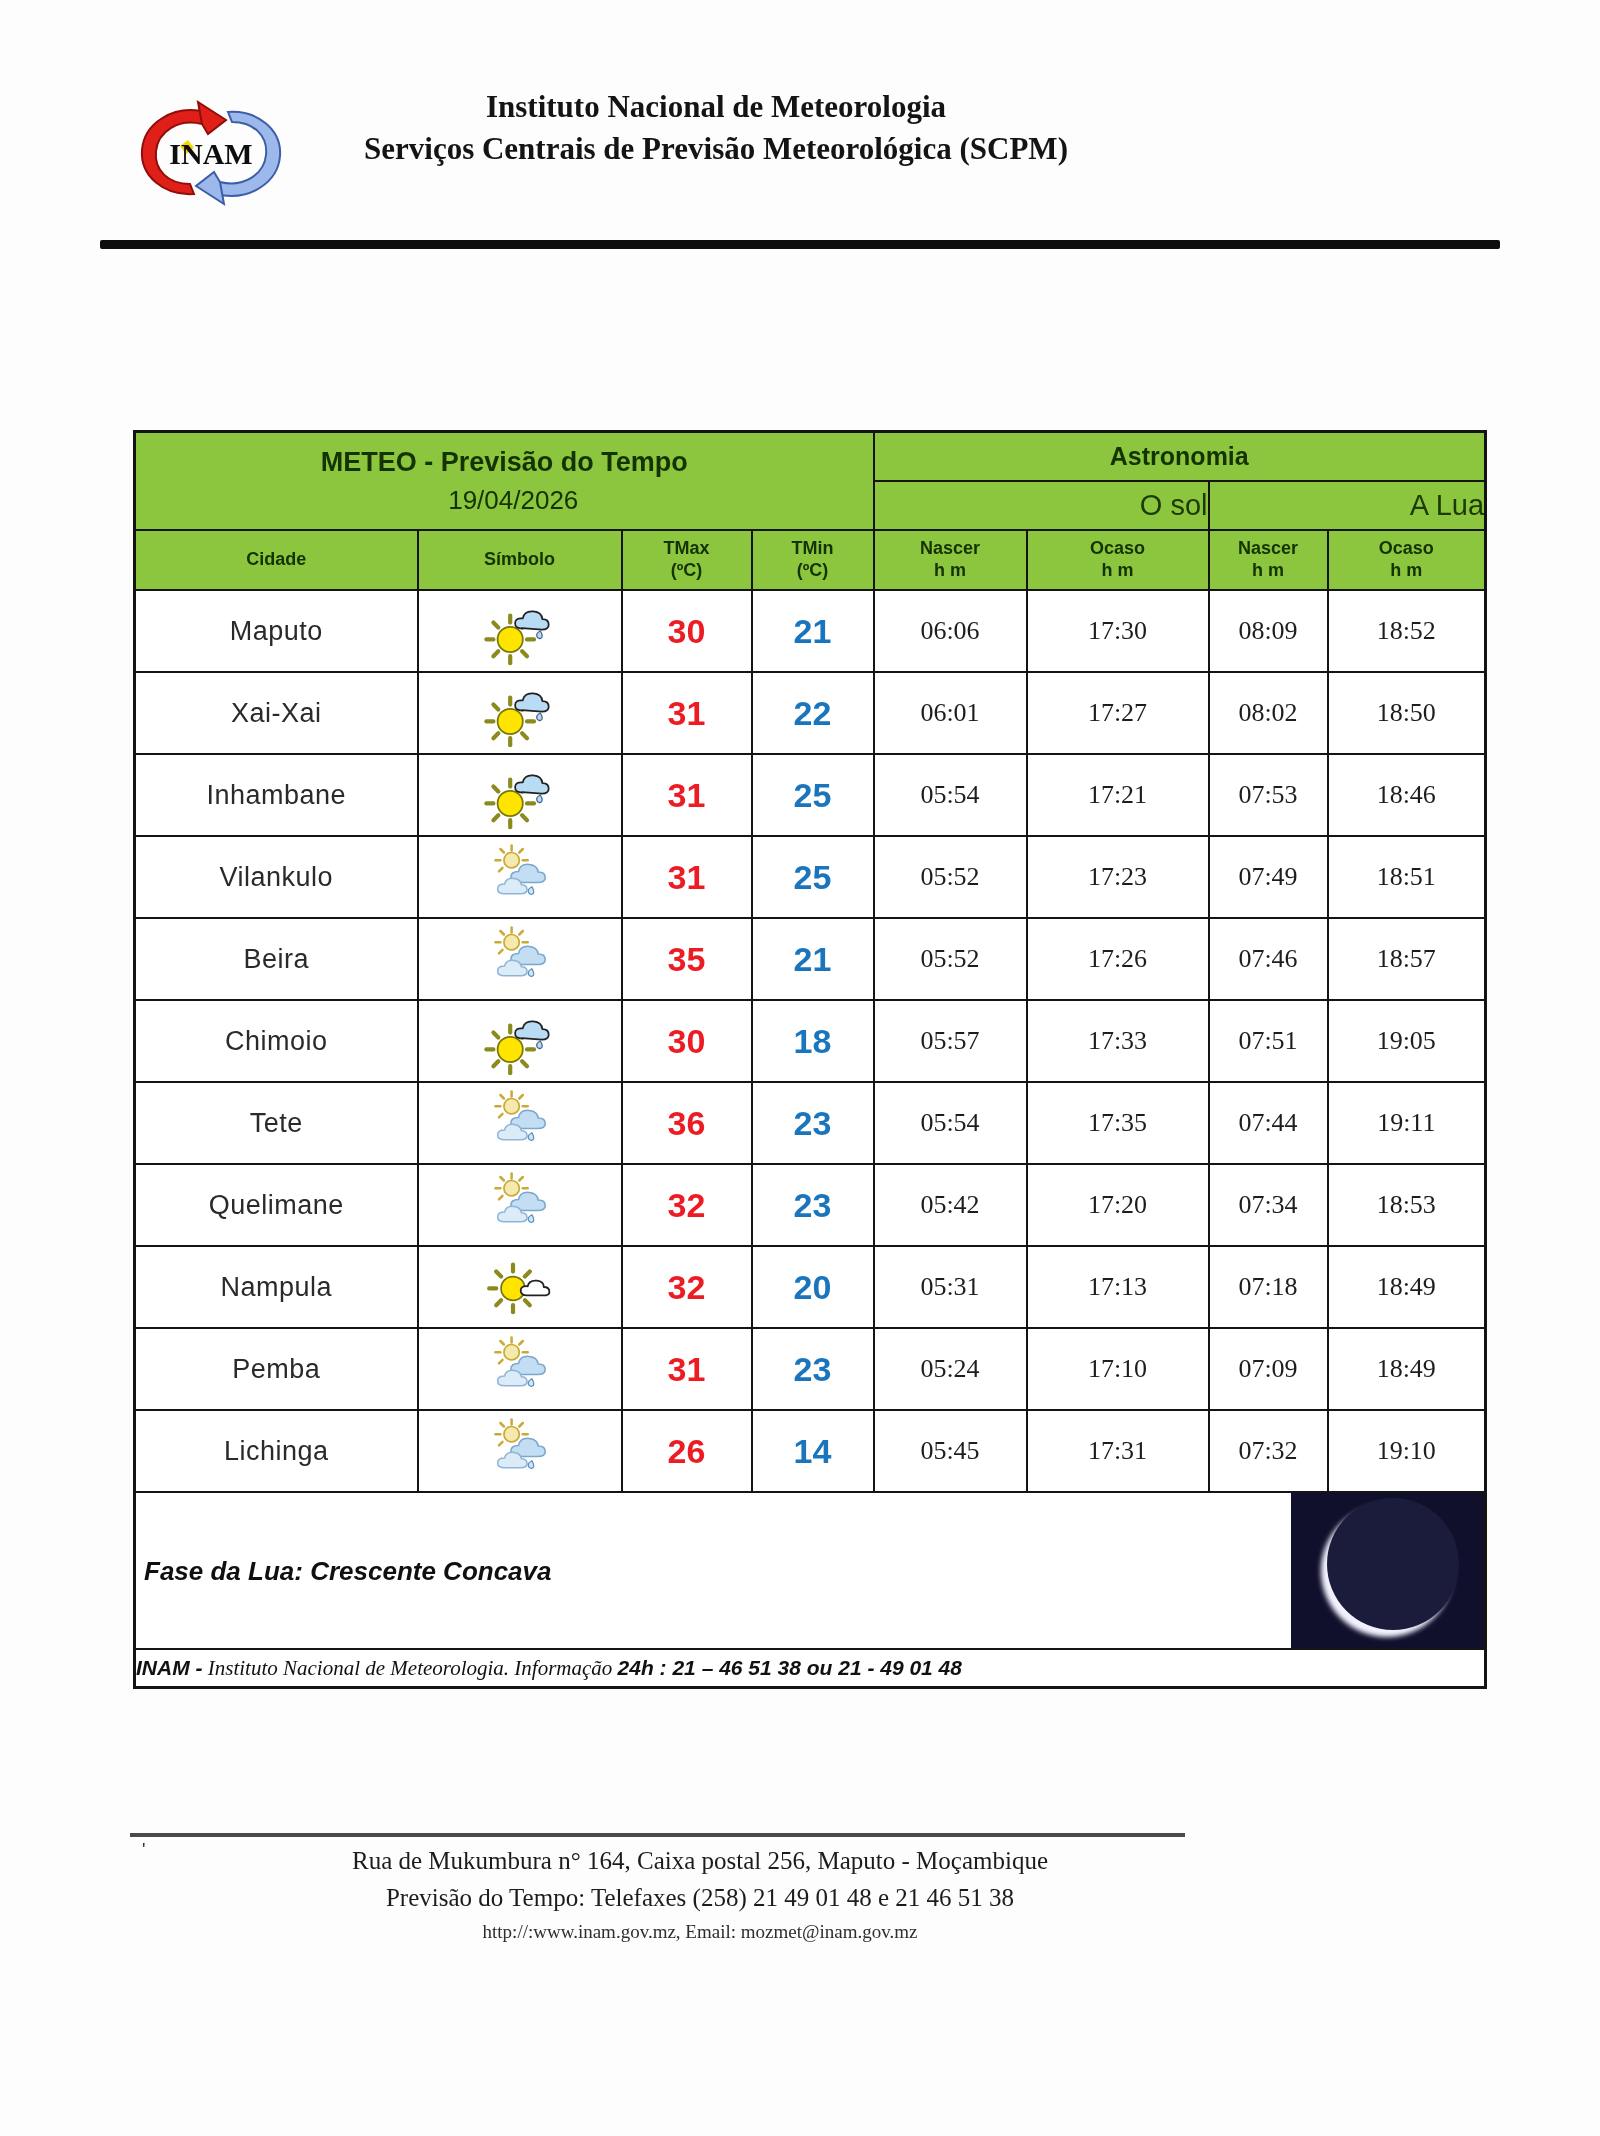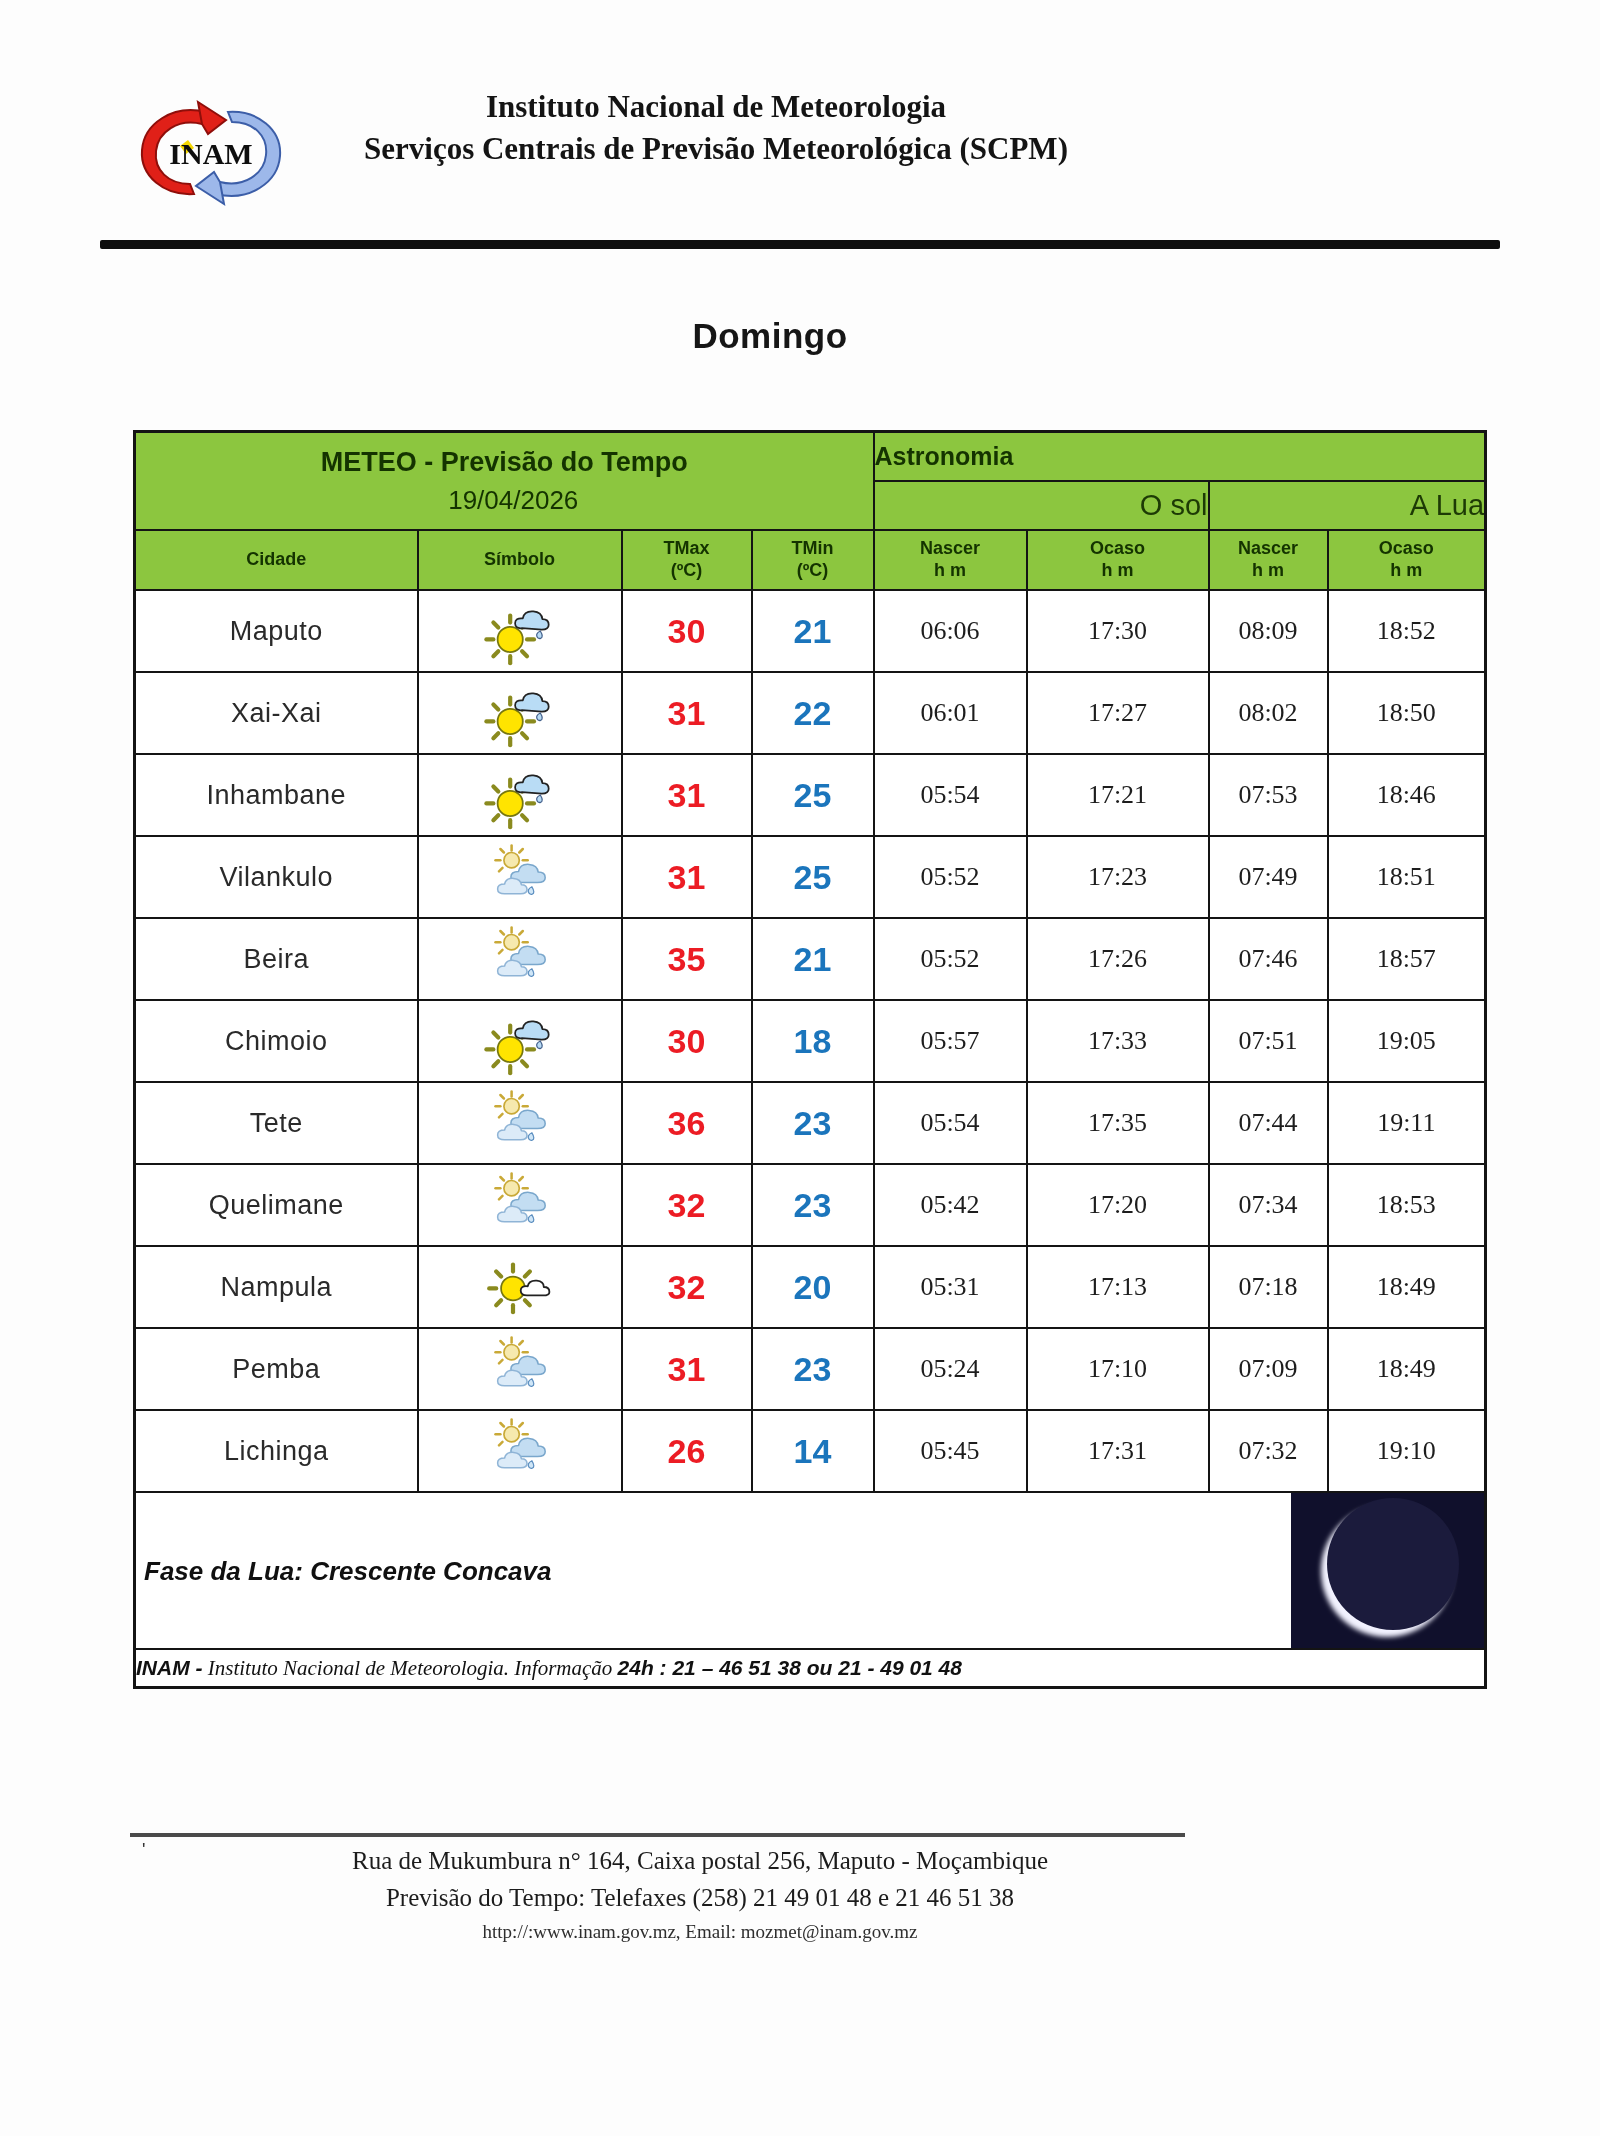--- a/index.html
+++ b/index.html
@@ -126,7 +126,6 @@
 
   <div class="rule"></div>
 
-  <div class="day-title">Domingo</div>
 
   <div class="tbl-wrap">
     <table class="forecast">

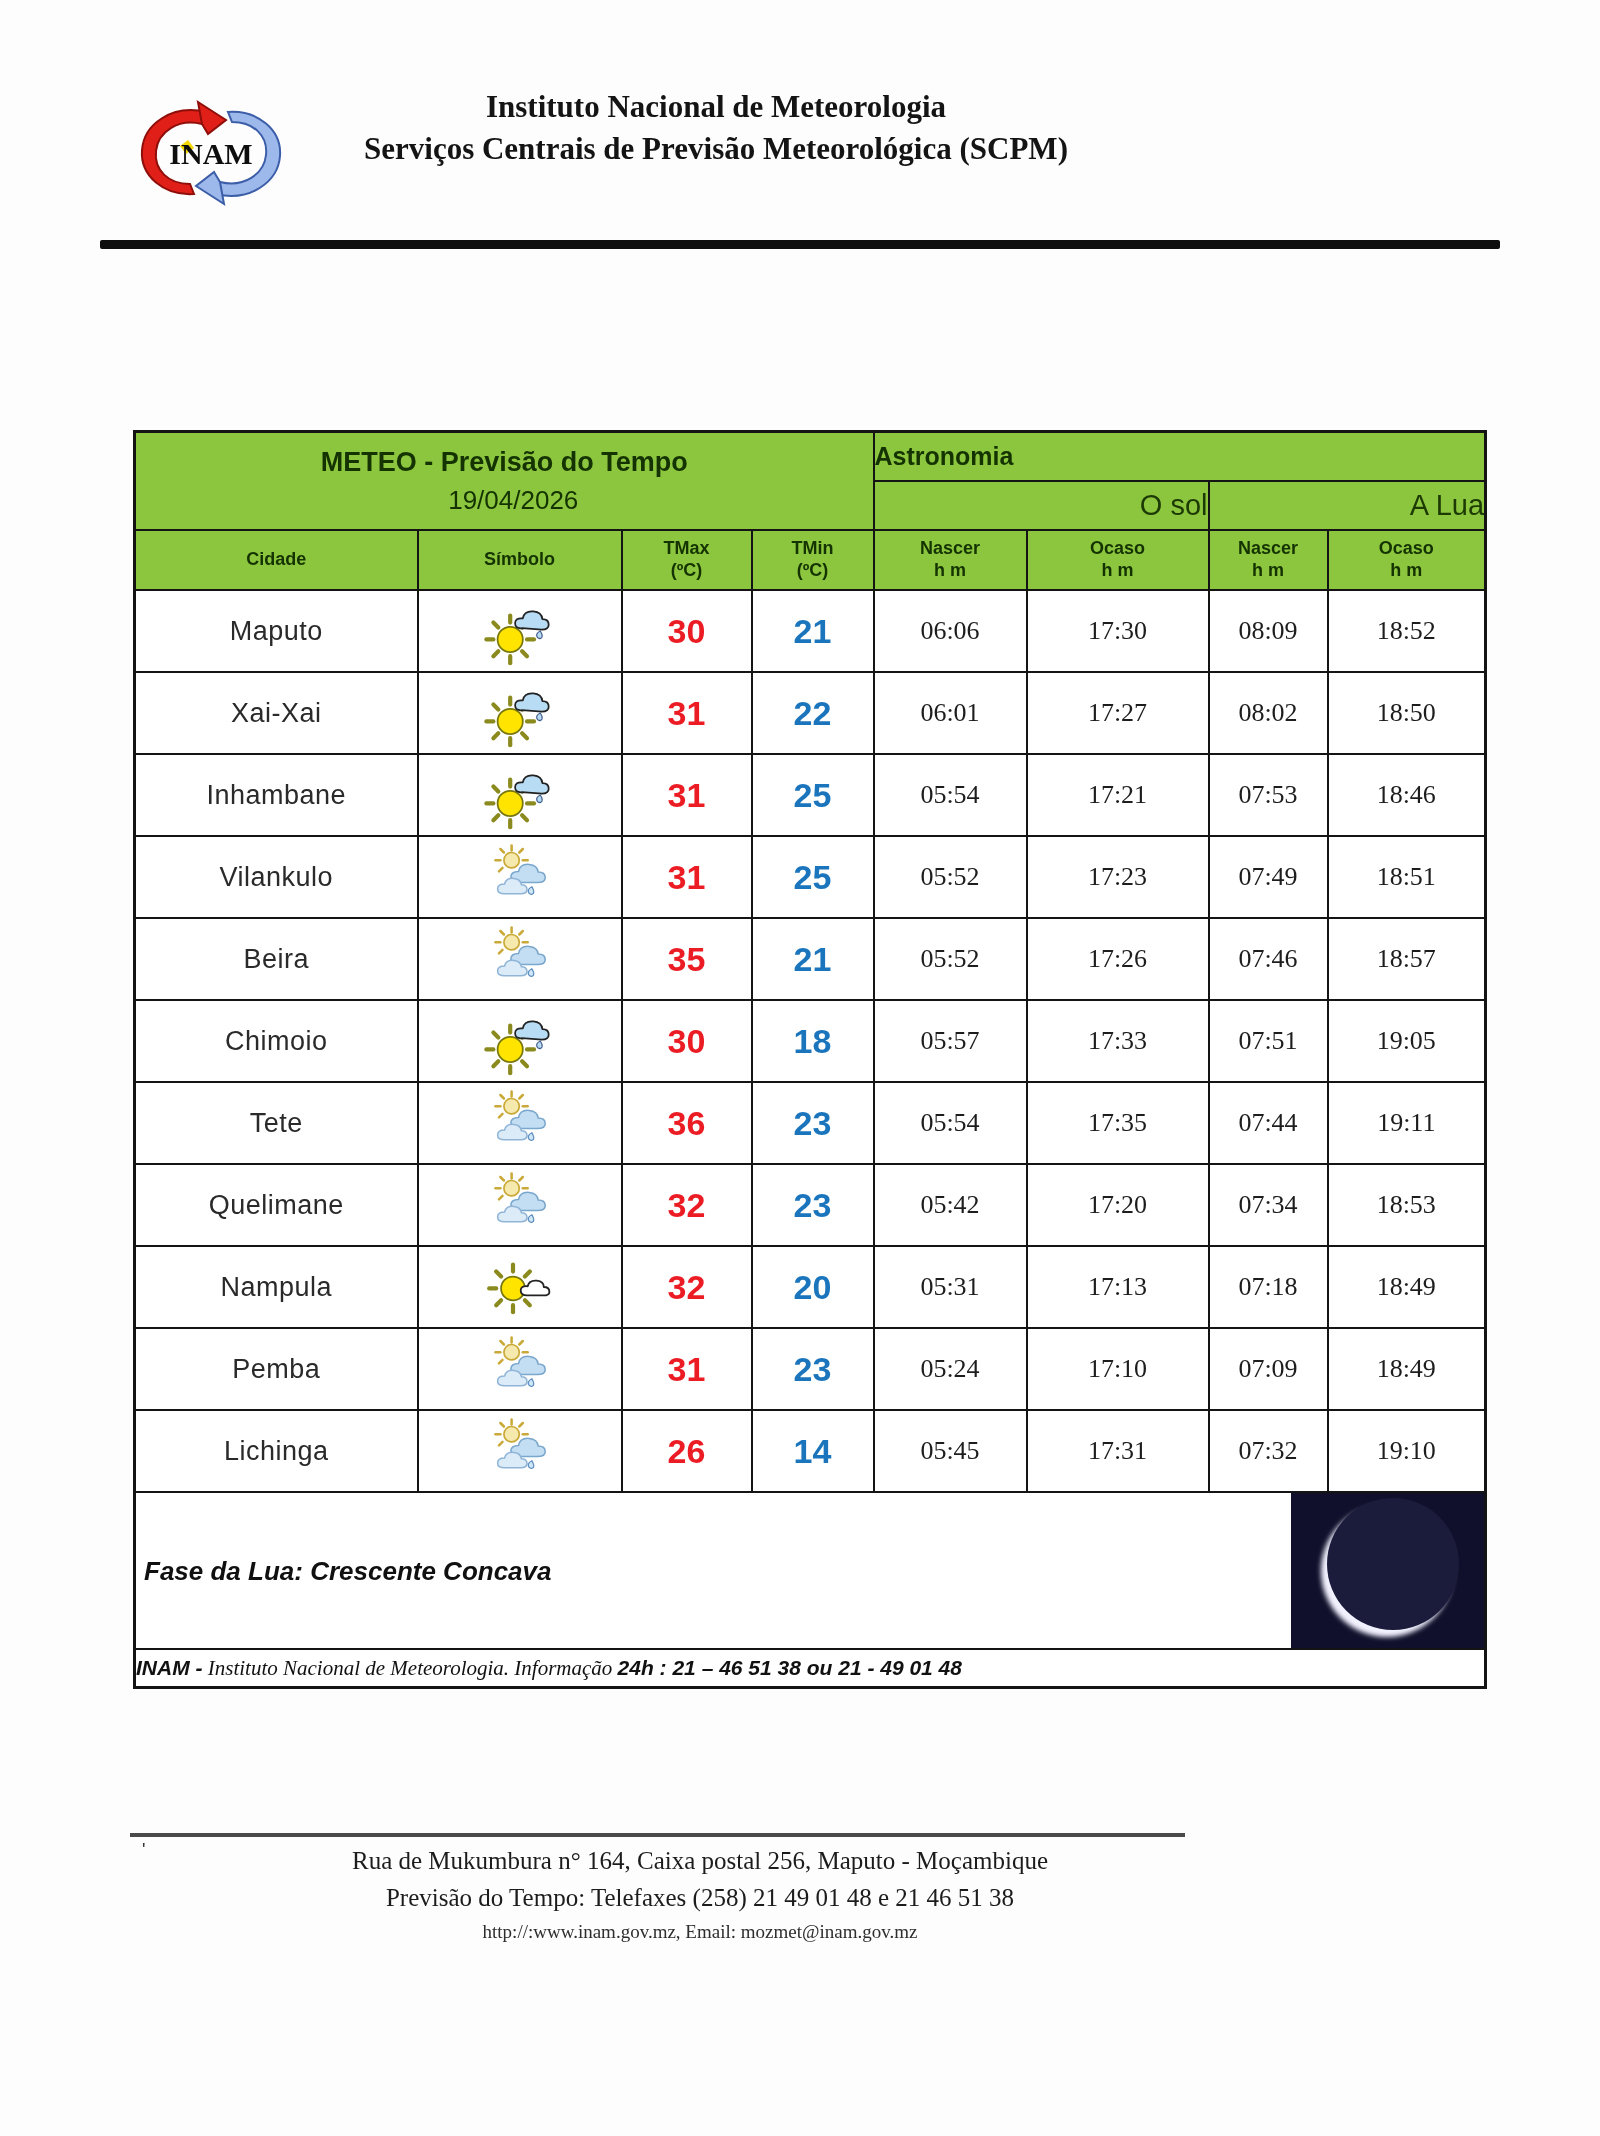--- a/index.html
+++ b/index.html
@@ -20,7 +20,7 @@
   .meteo-box{text-align:center;line-height:1.25;}
   .meteo-title{font-size:27px;font-weight:bold;color:#143300;}
   .meteo-date{font-size:26px;color:#143300;margin-top:4px;padding-left:18px;}
-  .astro{height:47px;text-align:left;font-size:25px;font-weight:bold;color:#143300;}
+  .astro{height:47px;text-align:center;font-size:25px;font-weight:bold;color:#143300;}
   .sky-sub{height:47px;text-align:right;font-size:29px;font-weight:normal;color:#1d3a05;}
   .colhead{height:58px;text-align:center;font-size:18px;font-weight:bold;line-height:1.2;color:#143300;}
   .colhead .unit{font-weight:bold;}

